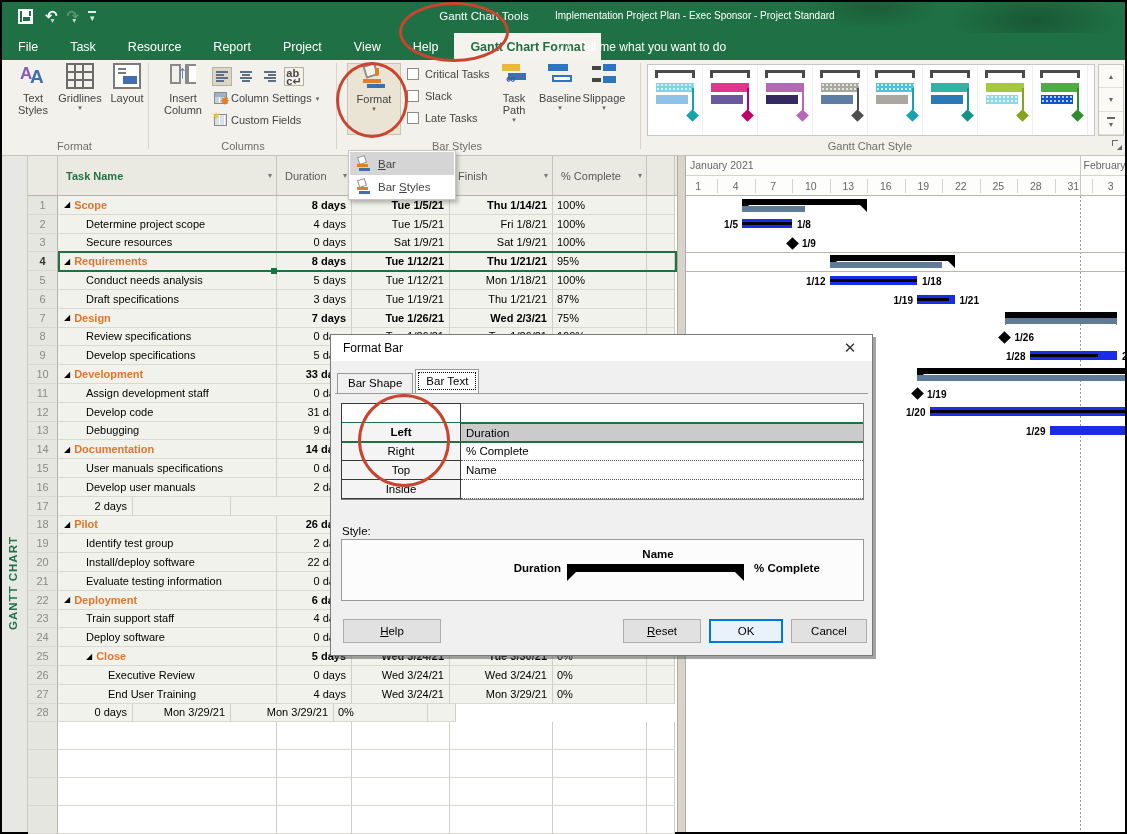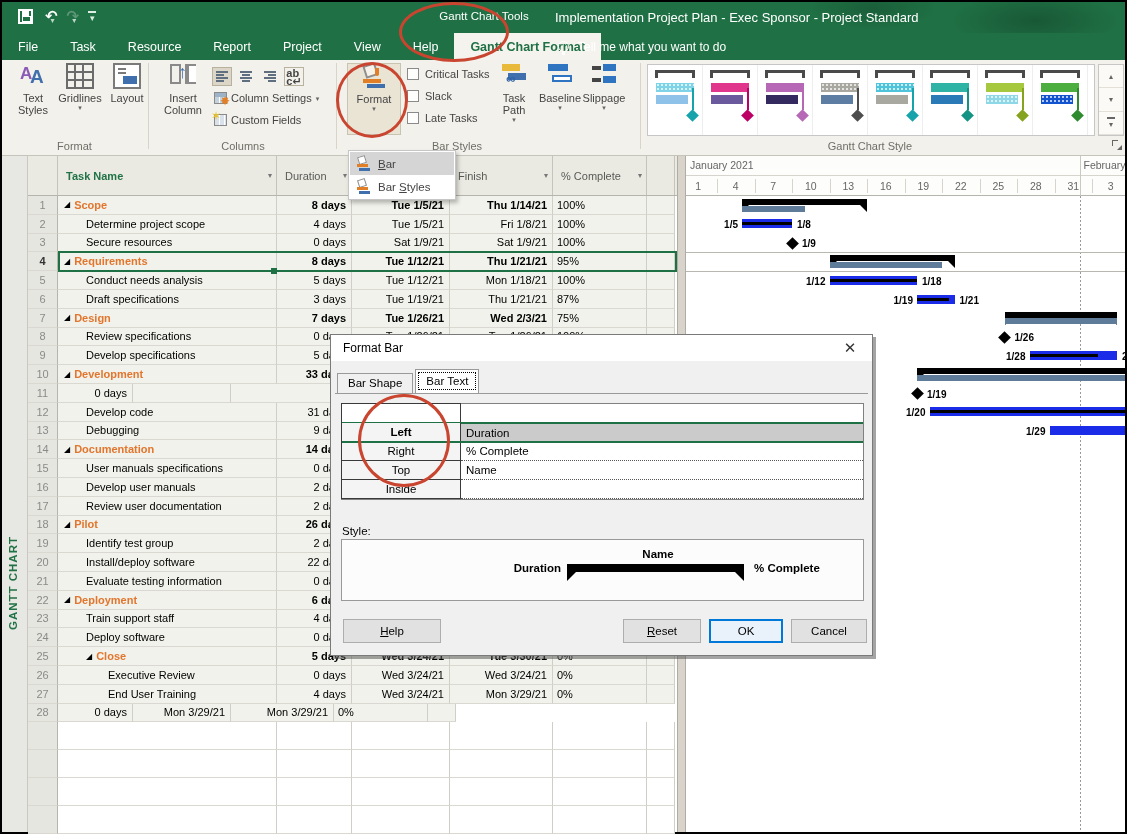--- a/index.html
+++ b/index.html
@@ -23,7 +23,7 @@
   .qat-more { color:#dfeee5; font-size:9px; line-height:8px; text-align:center; }
   .qat-more .bar { display:block; width:8px; border-top:2px solid #dfeee5; margin:0 auto 1px; }
   .tools-label { position:absolute; left:418px; top:8px; width:128px; text-align:center; color:#fff; font-size:11.5px; }
-  .title-text { position:absolute; left:553px; top:8px; color:#fff; font-size:13px; white-space:nowrap; }
+  .title-text { position:absolute; left:553px; top:8px; color:#fff; font-size:10px; white-space:nowrap; }
 
   
   .tabrow { position:absolute; left:2px; top:33px; right:2px; height:27px; background:var(--green,#1f7044); display:flex; align-items:stretch; }

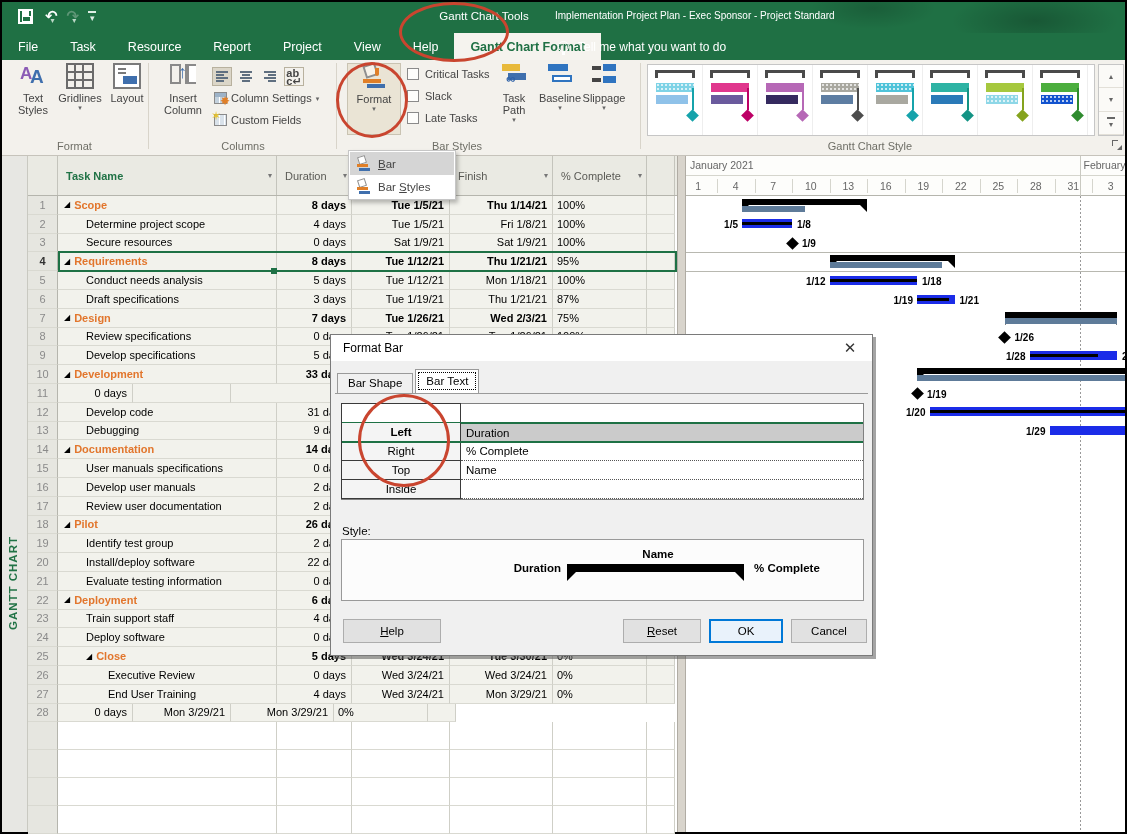--- a/index.html
+++ b/index.html
@@ -564,6 +564,9 @@
           </div>
           <div class="trow">
             <div class="td num" style="width: 30px;">11</div>
+            <div class="td left" style="width: 219px; padding-left: 28px;">
+              <span>Assign development staff</span>
+            </div>
             <div class="td right" style="width: 75px;">0 days</div>
             <div class="td right" style="width: 98px;"></div>
             <div class="td right" style="width: 103px;"></div>

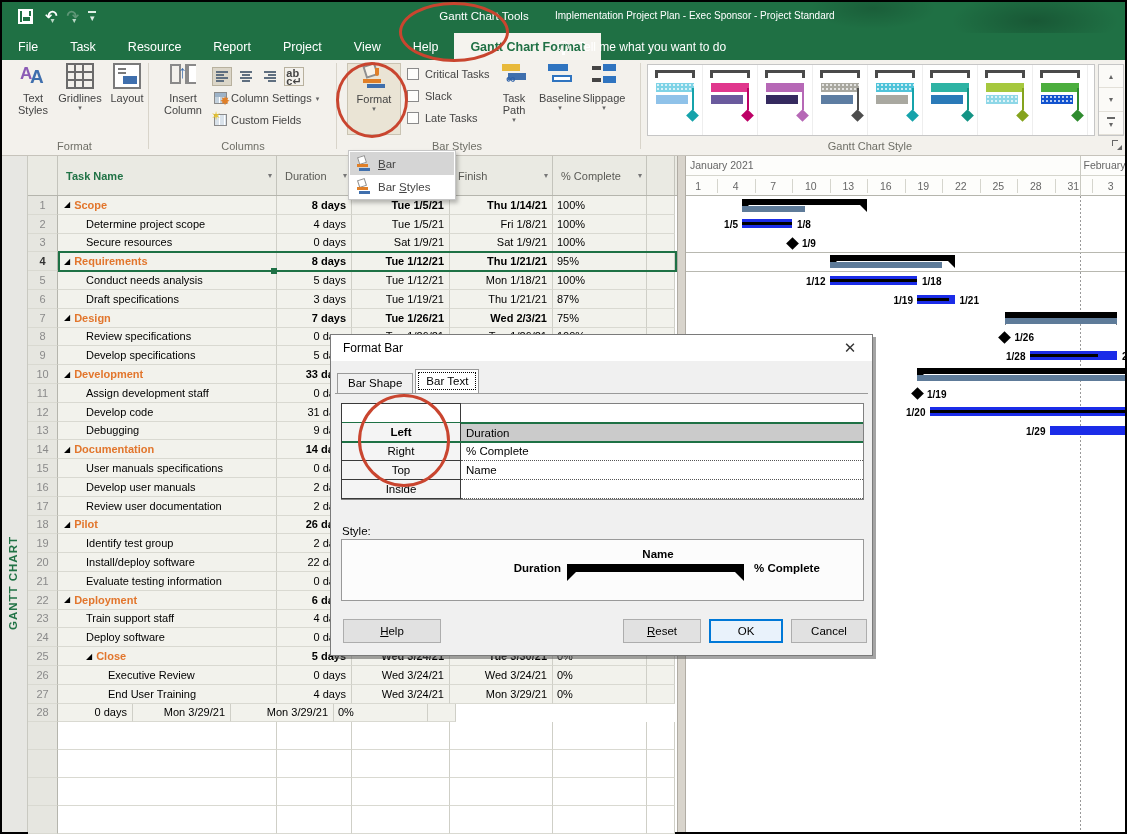--- a/index.html
+++ b/index.html
@@ -631,9 +631,6 @@
           </div>
           <div class="trow">
             <div class="td num" style="width: 30px;">17</div>
-            <div class="td left" style="width: 219px; padding-left: 28px;">
-              <span>Review user documentation</span>
-            </div>
             <div class="td right" style="width: 75px;">2 days</div>
             <div class="td right" style="width: 98px;"></div>
             <div class="td right" style="width: 103px;"></div>

